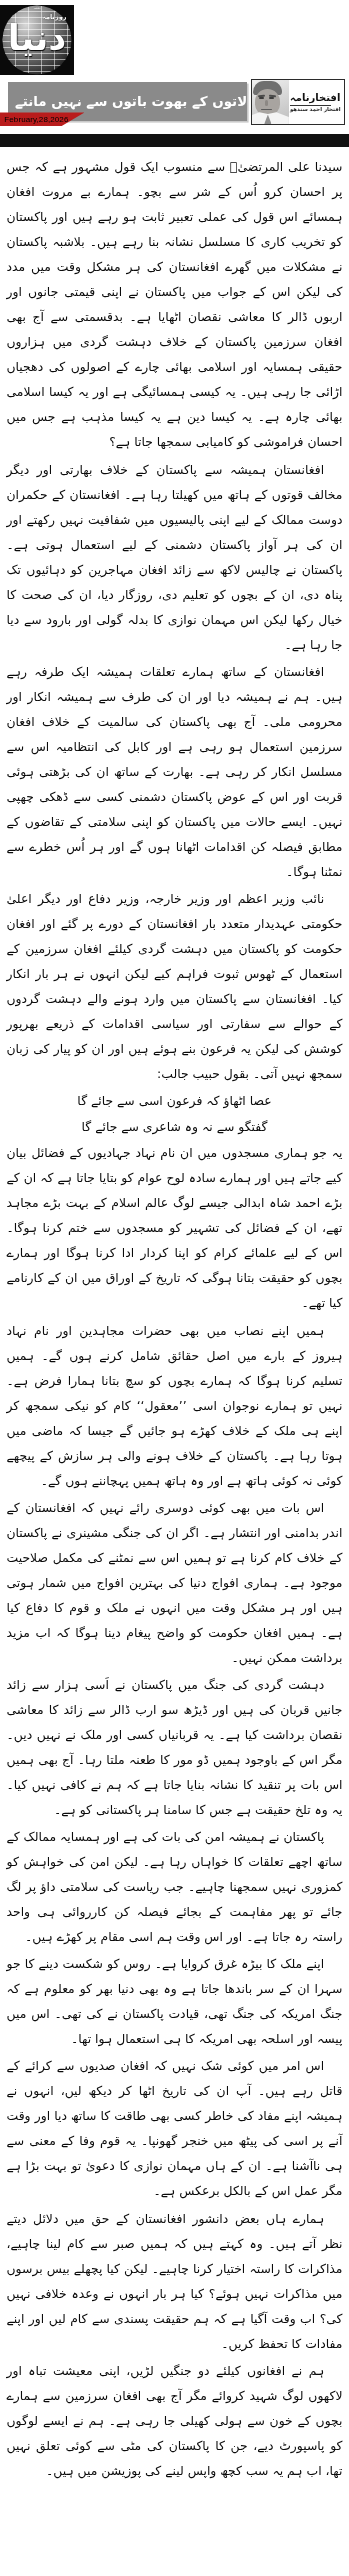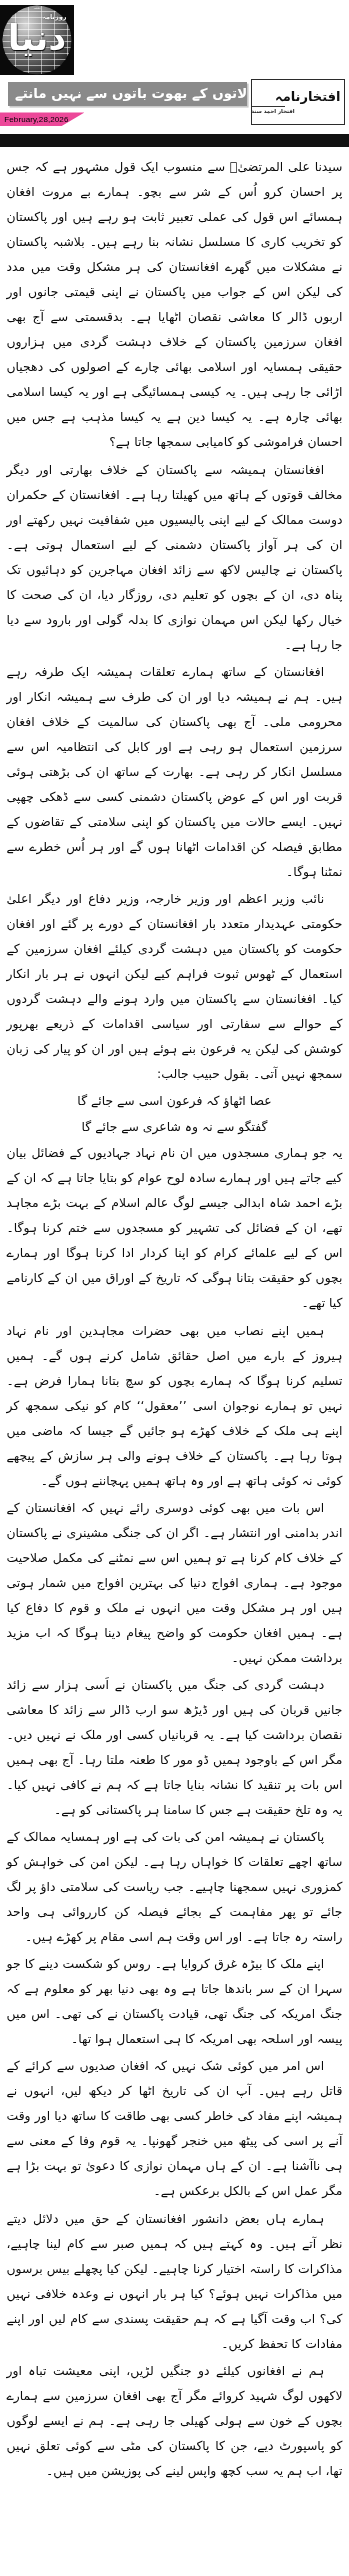--- a/index.html
+++ b/index.html
@@ -115,7 +115,7 @@
     left: 7.5px;
     top: 0;
     width: 239px;
-    height: 24px;
+    height: 39px;
     background: #8a8a8a;
     box-shadow: 1.6px 1.6px 0 #c9c9c9;
   }

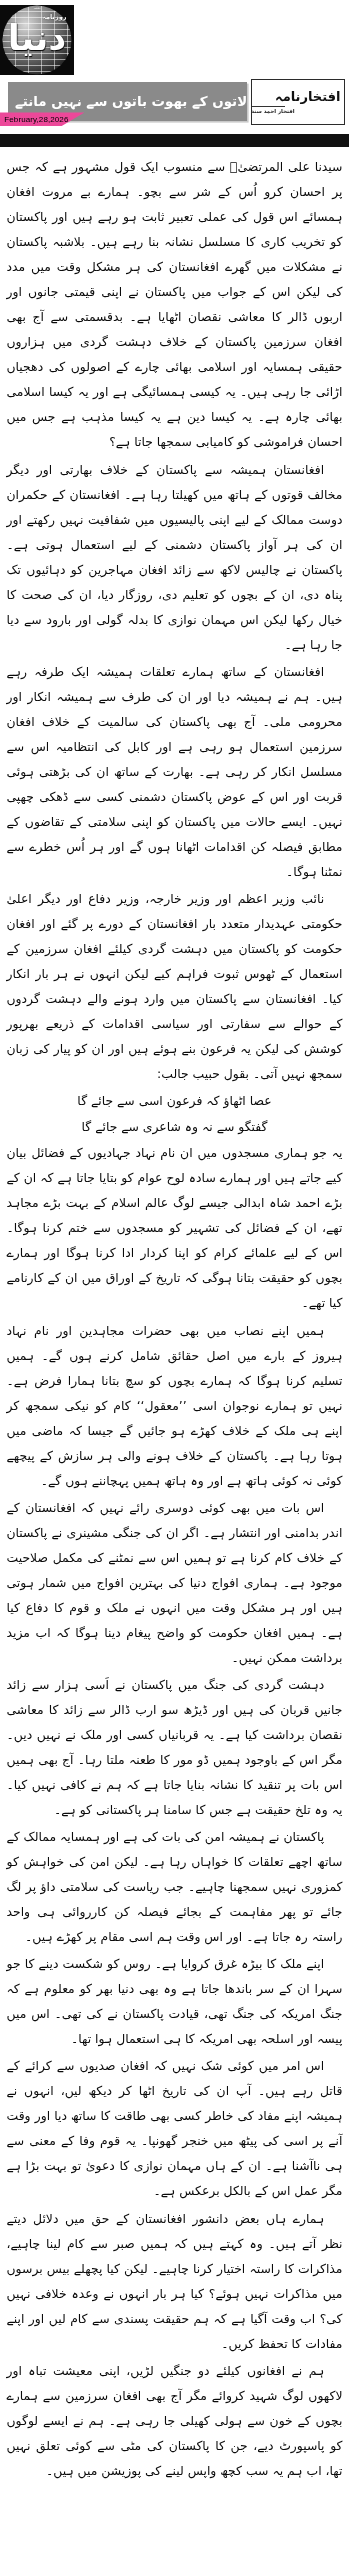--- a/index.html
+++ b/index.html
@@ -177,12 +177,11 @@
     box-sizing: border-box;
   }
   .column-name {
-    font-size: 13px;
+    font-size: 10px;
     font-weight: 700;
     color: #111;
     line-height: 1.1;
     white-space: nowrap;
-    padding-left: 31px;
   }
   .author-rule {
     width: 41px;

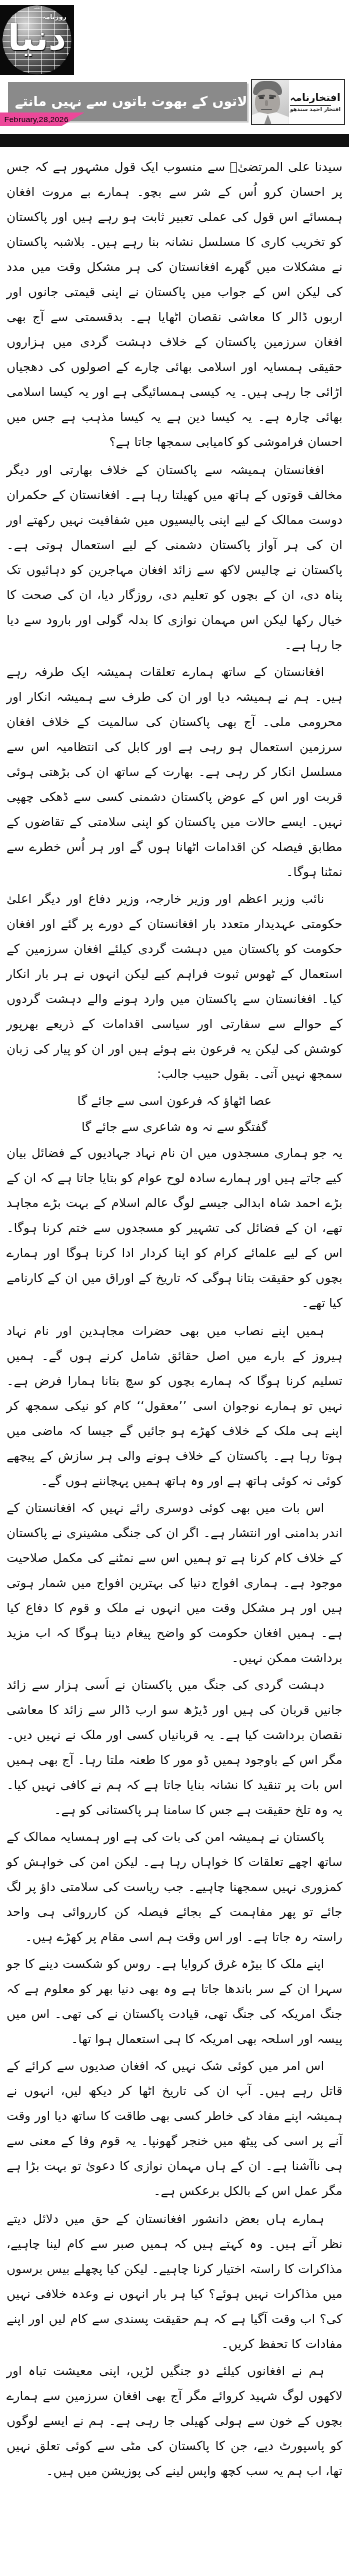--- a/index.html
+++ b/index.html
@@ -143,7 +143,7 @@
     padding: 0 16px 0 4.3px;
     display: flex;
     align-items: center;
-    background: #ec4899;
+    background: #b91c1c;
     color: #000000;
     font-family: "Liberation Sans", sans-serif;
     font-size: 8px;

